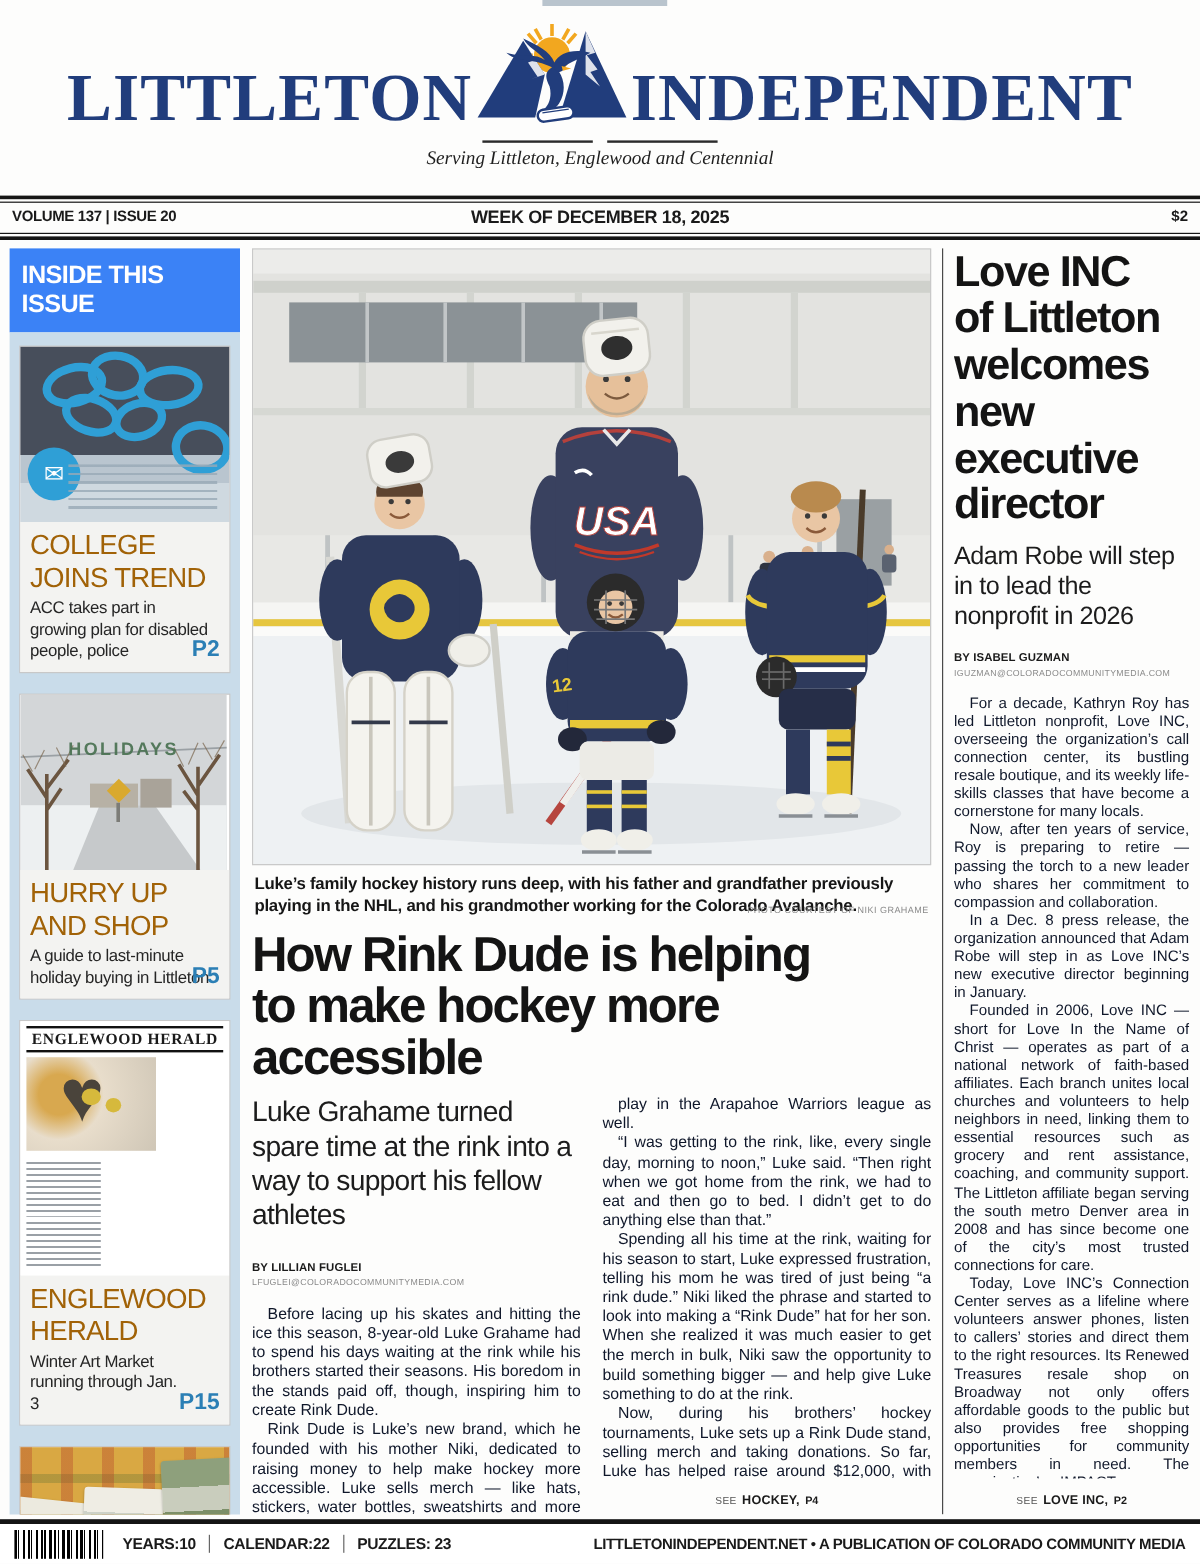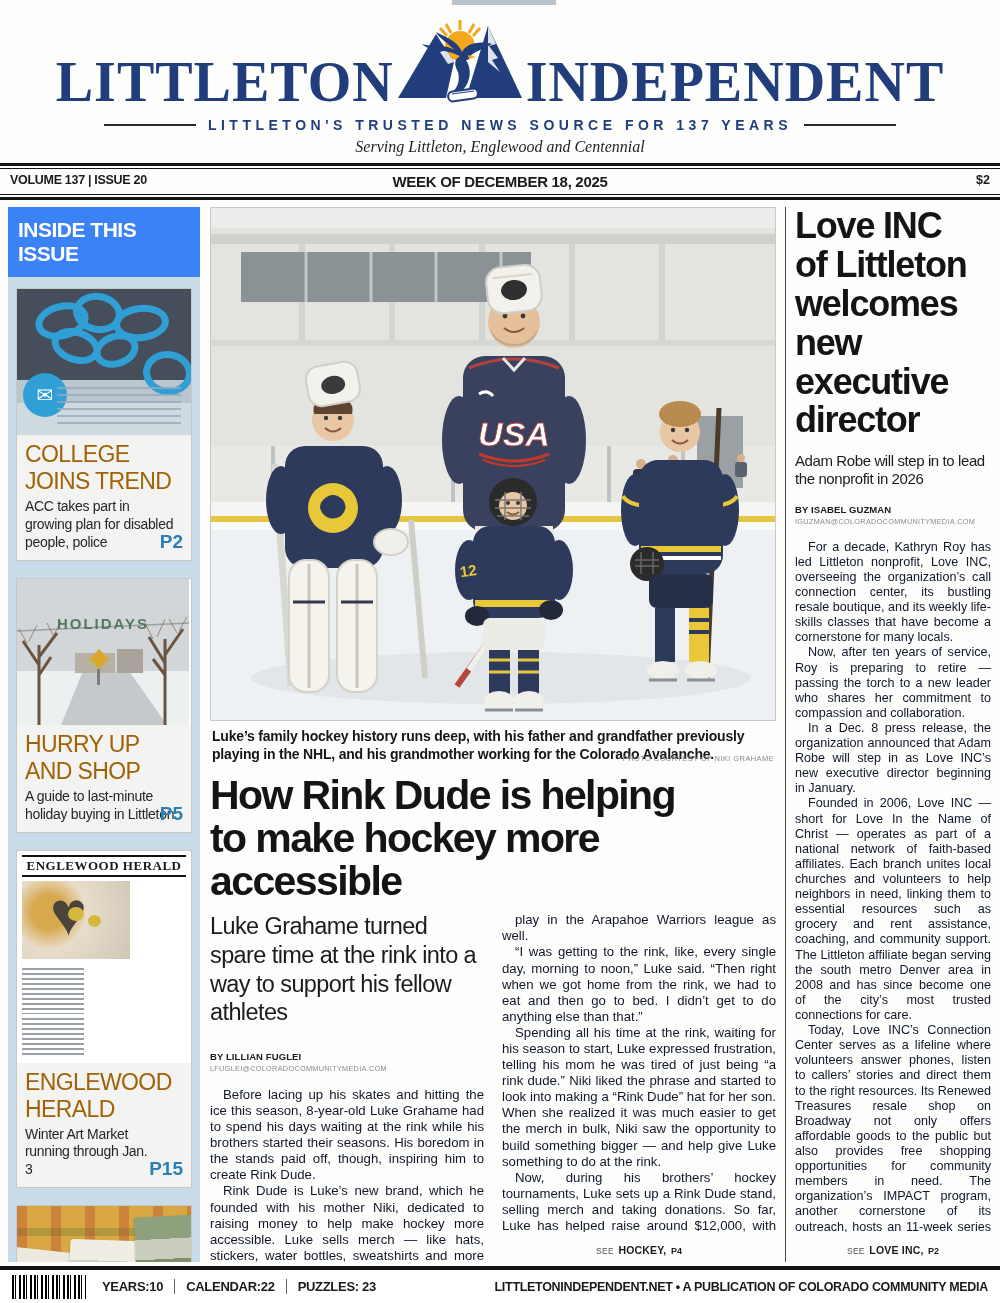--- a/index.html
+++ b/index.html
@@ -159,7 +159,6 @@
   </div>
   <div class="tagline-row">
     <span class="tag-rule"></span>
-    <span class="tagline">LITTLETON'S TRUSTED NEWS SOURCE FOR 137 YEARS</span>
     <span class="tag-rule"></span>
   </div>
   <div class="serving">Serving Littleton, Englewood and Centennial</div>

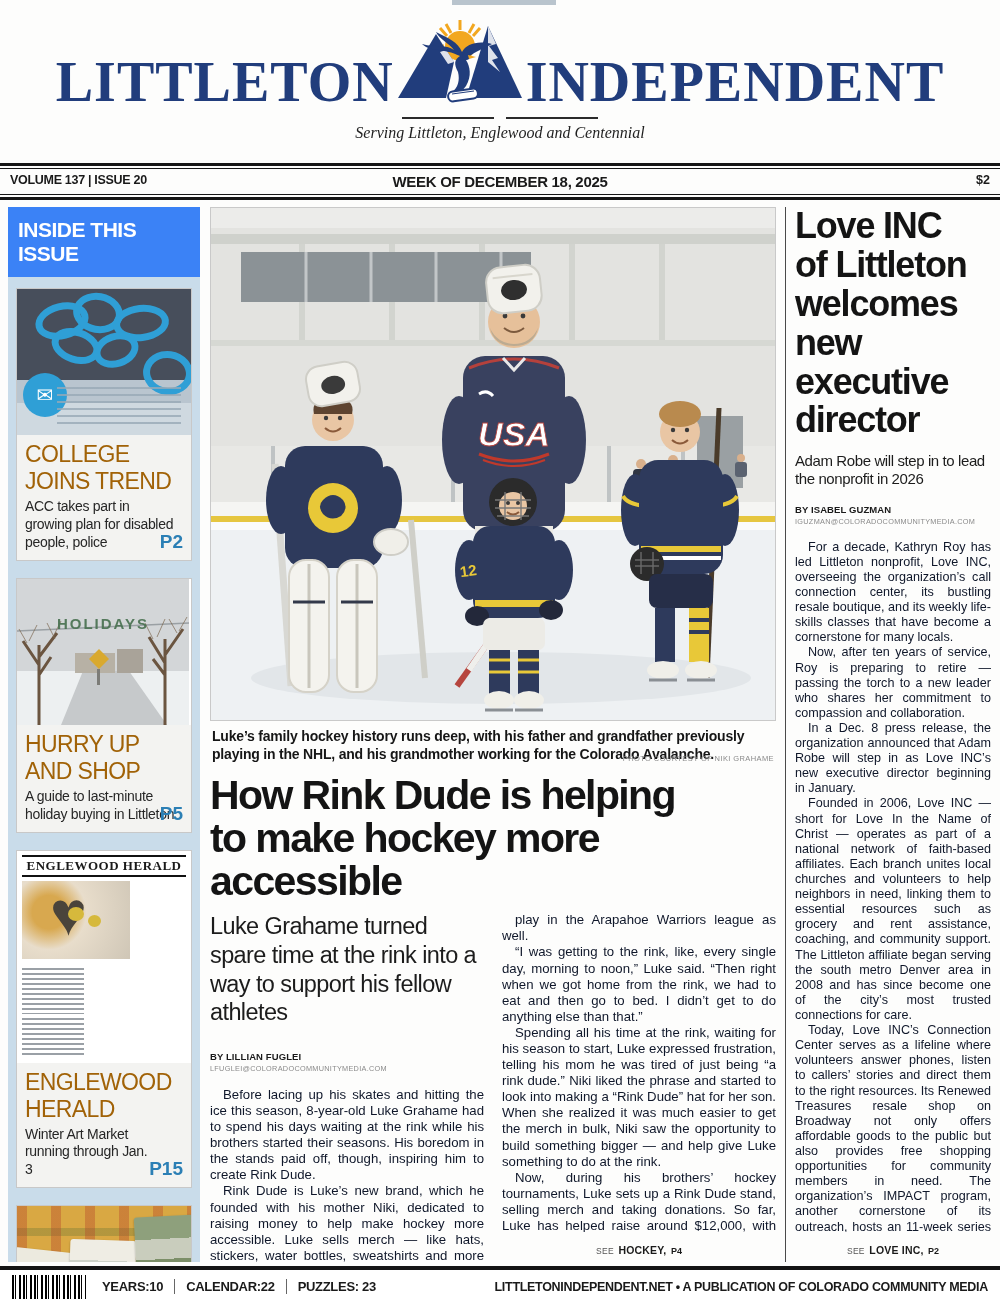--- a/index.html
+++ b/index.html
@@ -113,7 +113,7 @@
   .rightcol { width:206px; flex:0 0 auto; border-left:1px solid #4a4a4a; padding-left:9px;
     display:flex; flex-direction:column; min-height:0; }
   .right-headline div { font-size:36px; font-weight:bold; letter-spacing:-1.2px; line-height:1.08; color:#141414; }
-  .right-subhead { font-size:15px; font-weight:400; letter-spacing:-0.4px; line-height:1.18;
+  .right-subhead { font-size:21px; font-weight:400; letter-spacing:-0.4px; line-height:1.18;
     margin:12px 0 16px; color:#1c1c1c; }
   .rightcol .serif p { font-size:12.6px; line-height:1.2; }
 

